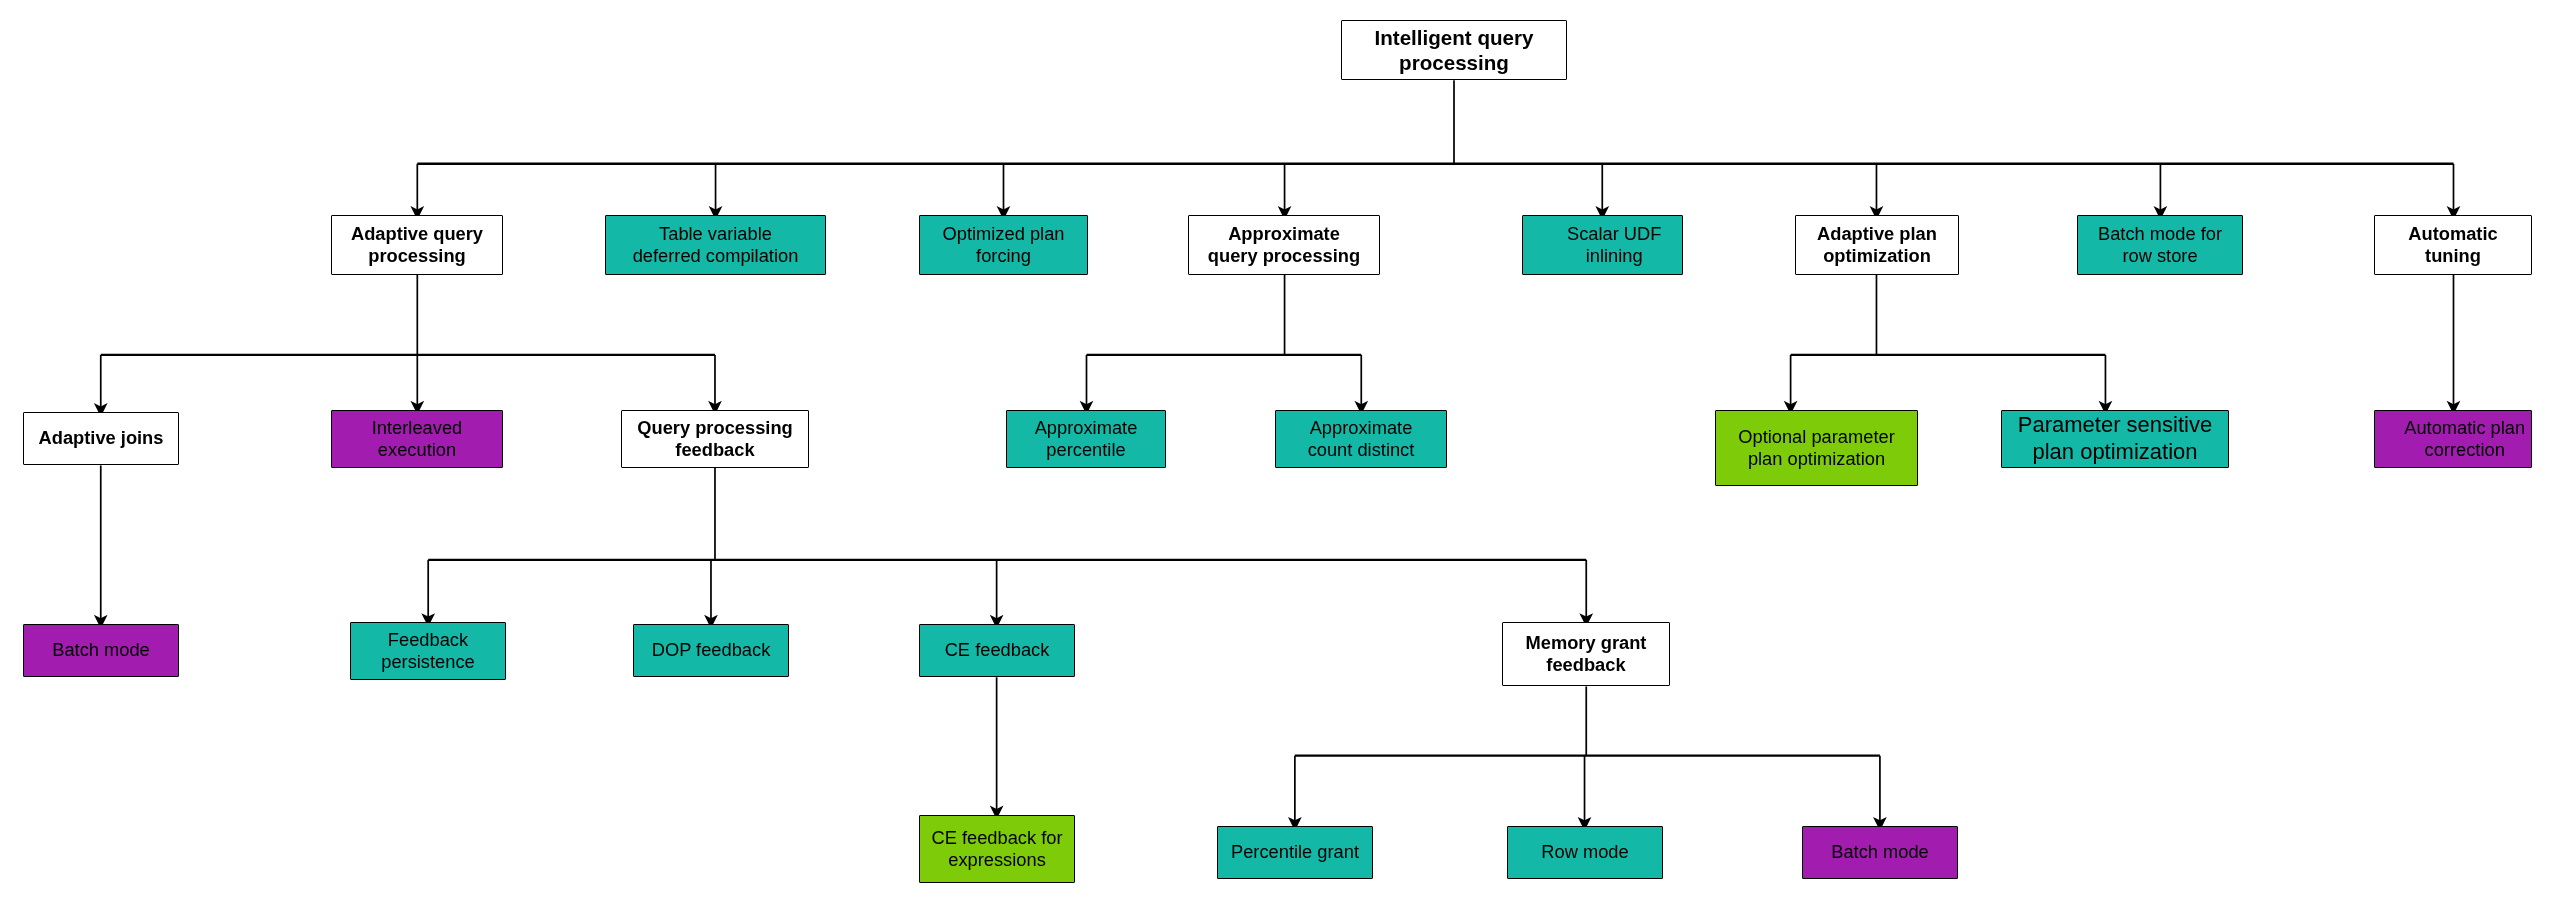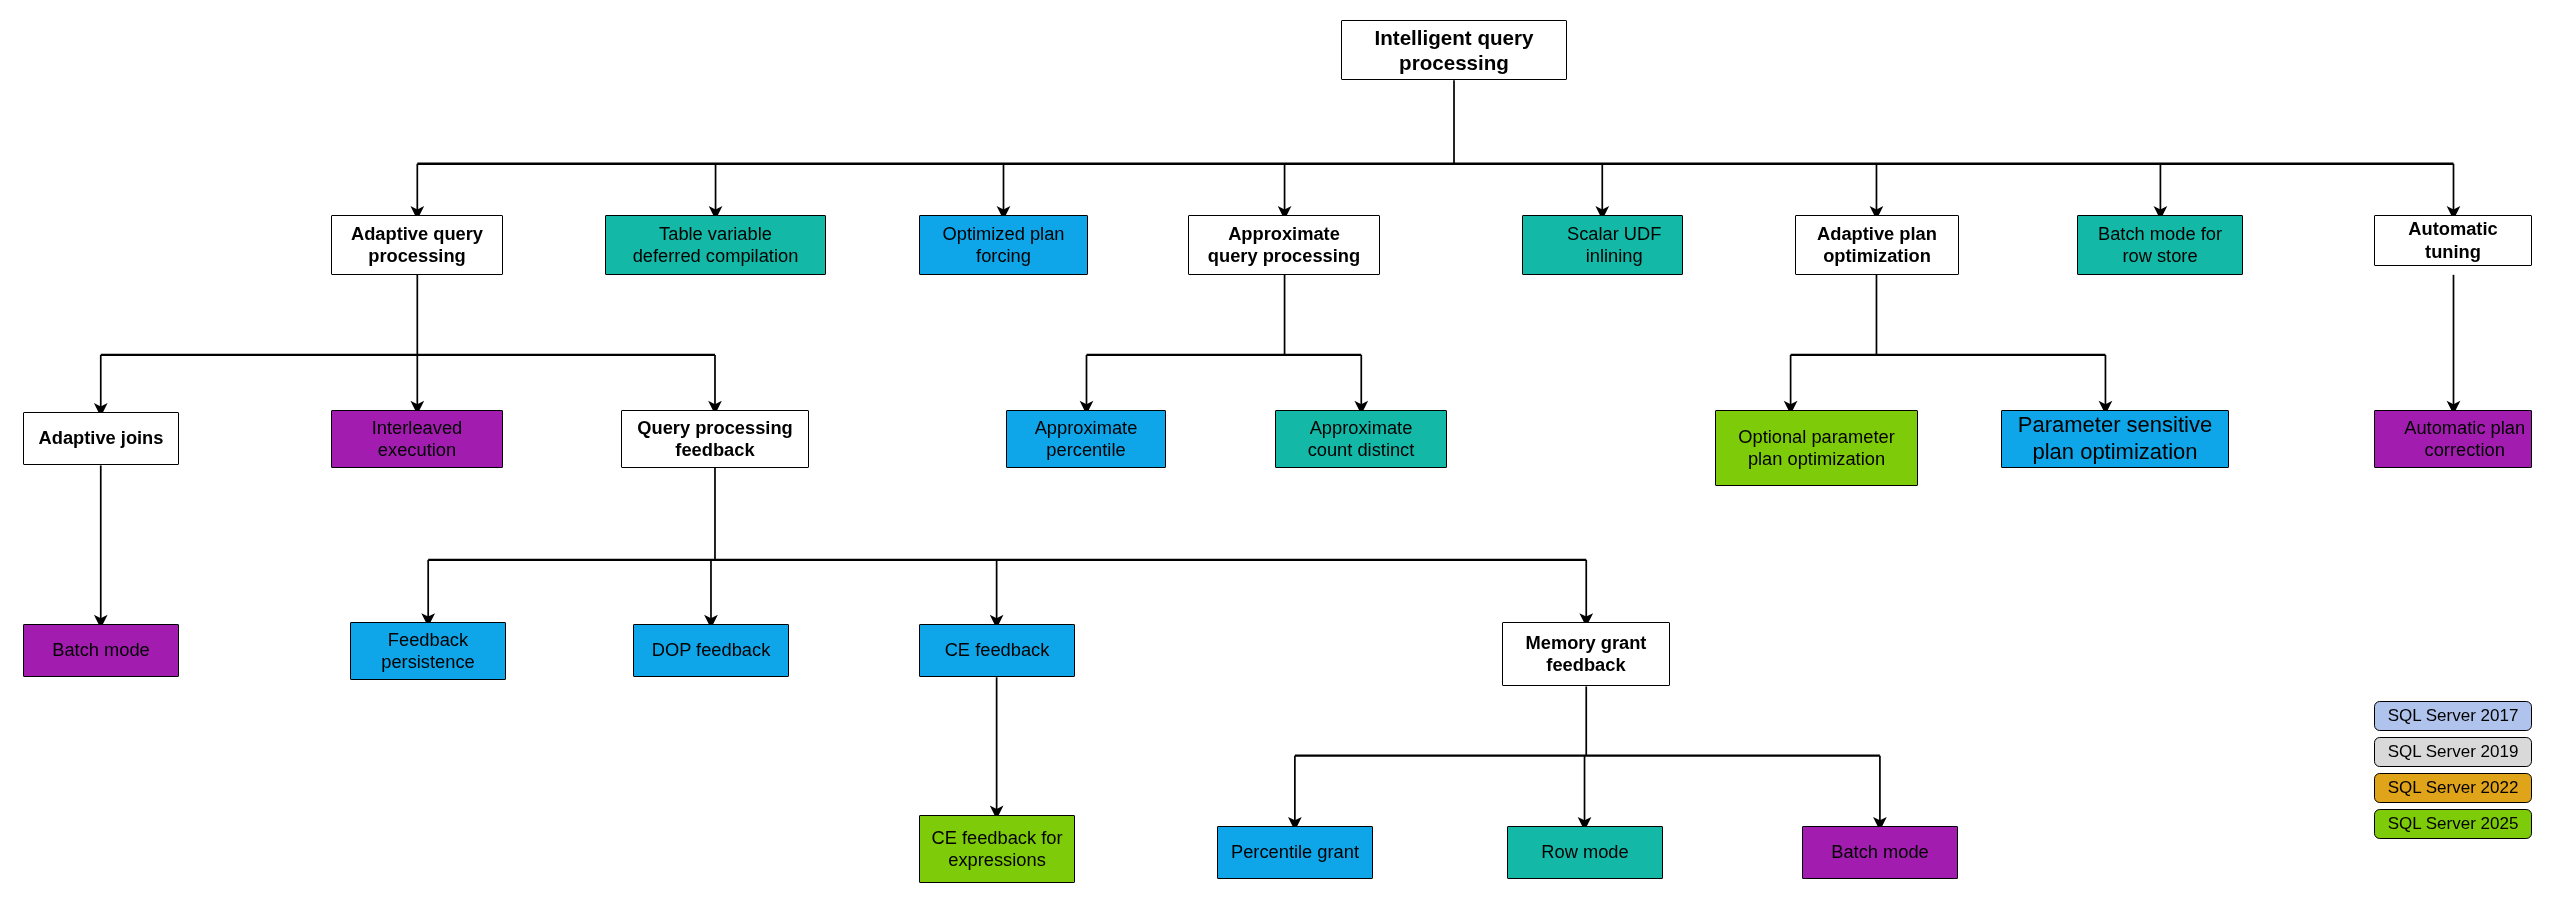--- a/index.html
+++ b/index.html
@@ -46,7 +46,7 @@
   }
   .fill-white  { background: #ffffff; }
   .fill-gray   { background: #14b8a6; }
-  .fill-orange { background: #0ea5e9; }
+  .fill-orange { background: #14b8a6; }
   .fill-green  { background: #7ecb0a; }
   .fill-blue   { background: #a21caf; }
   .bold { font-weight: bold; }

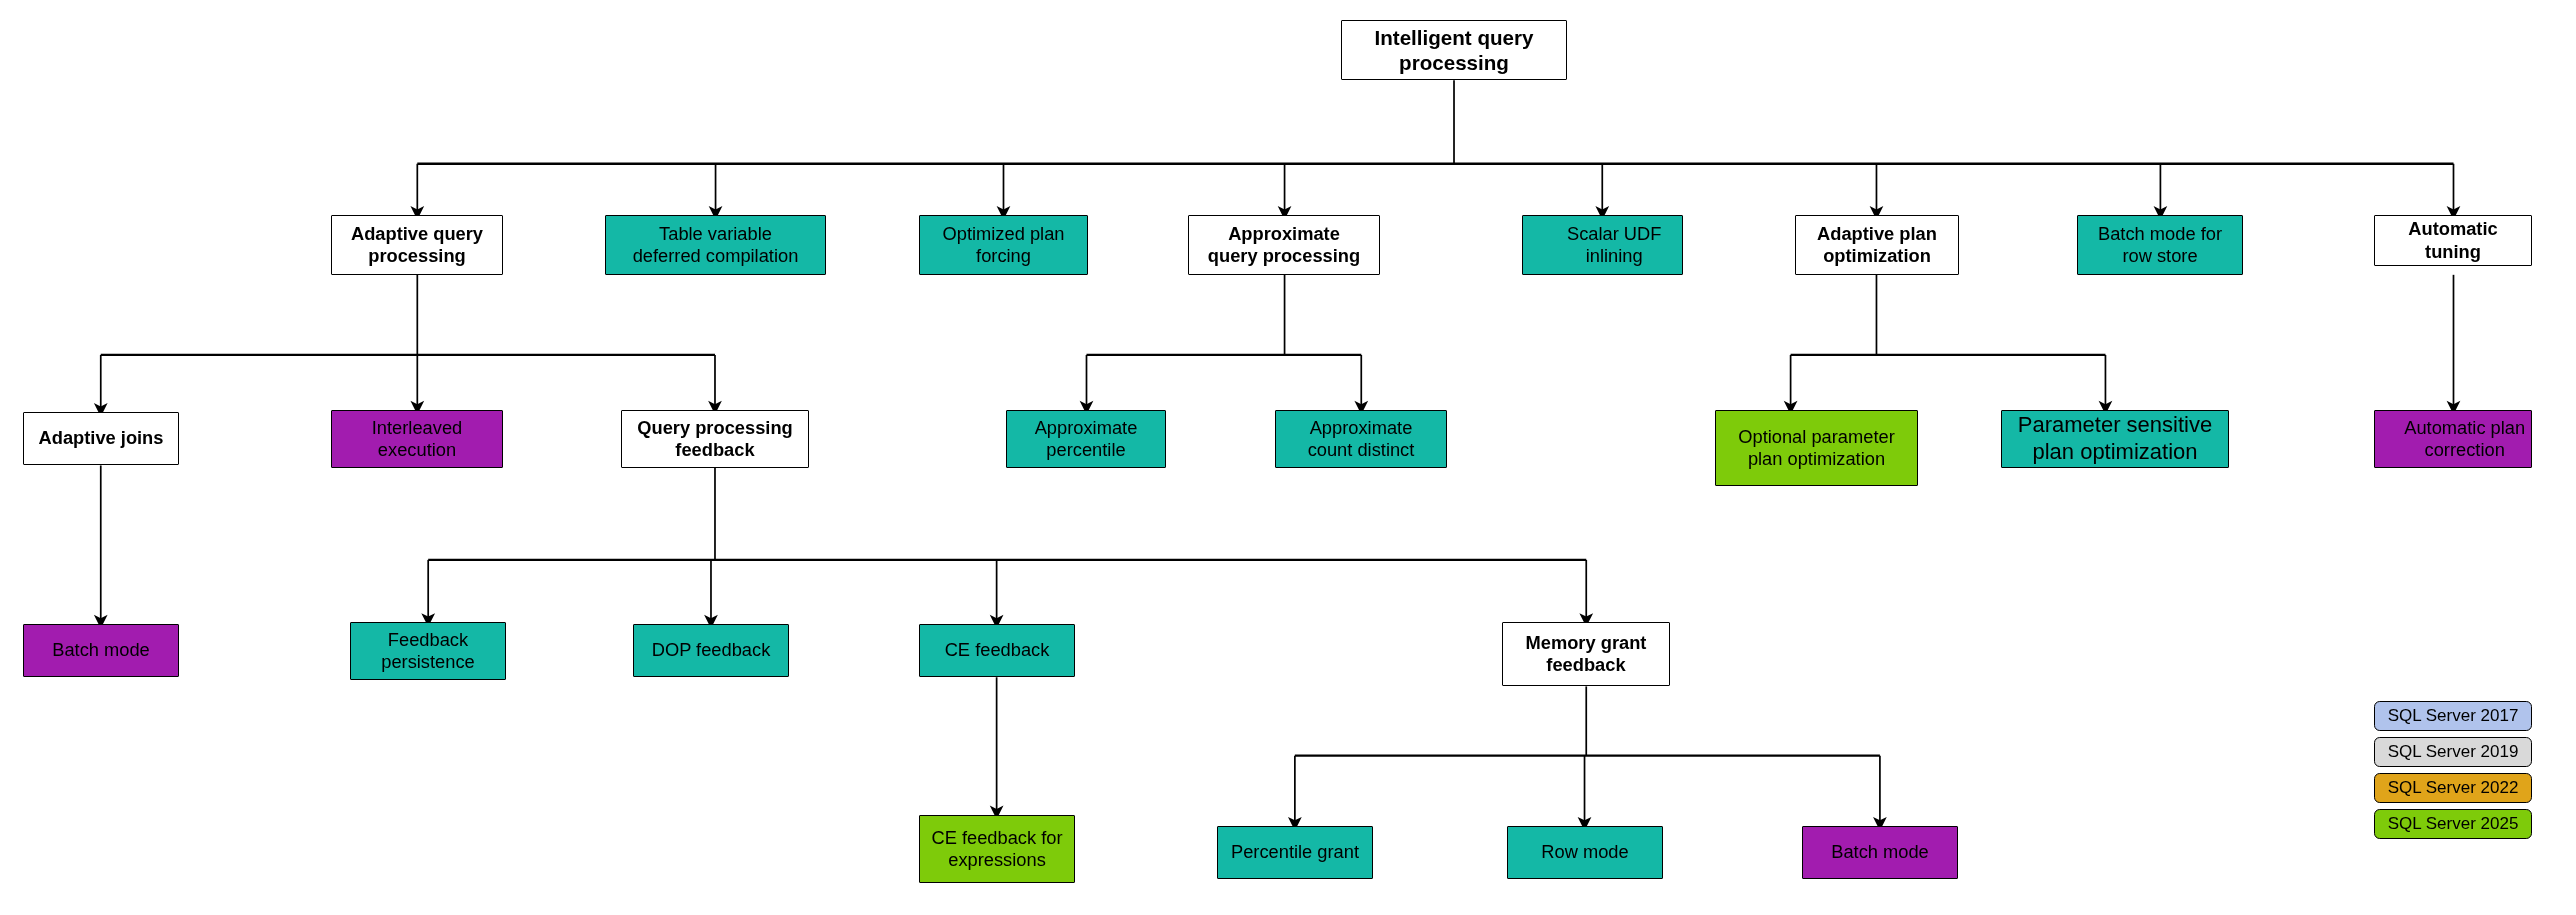--- a/index.html
+++ b/index.html
@@ -150,7 +150,7 @@
         <span class="lbl">Batch mode for
 row store</span>
       </div>
-      <div class="node fill-white bold" style="left: 2374px; top: 215px; width: 158px; height: 51px; font-size: 18.3px;">
+      <div class="node fill-white bold" style="left: 2374px; top: 215px; width: 158px; height: 60px; font-size: 18.3px;">
         <span class="lbl">Automatic
 tuning</span>
       </div>

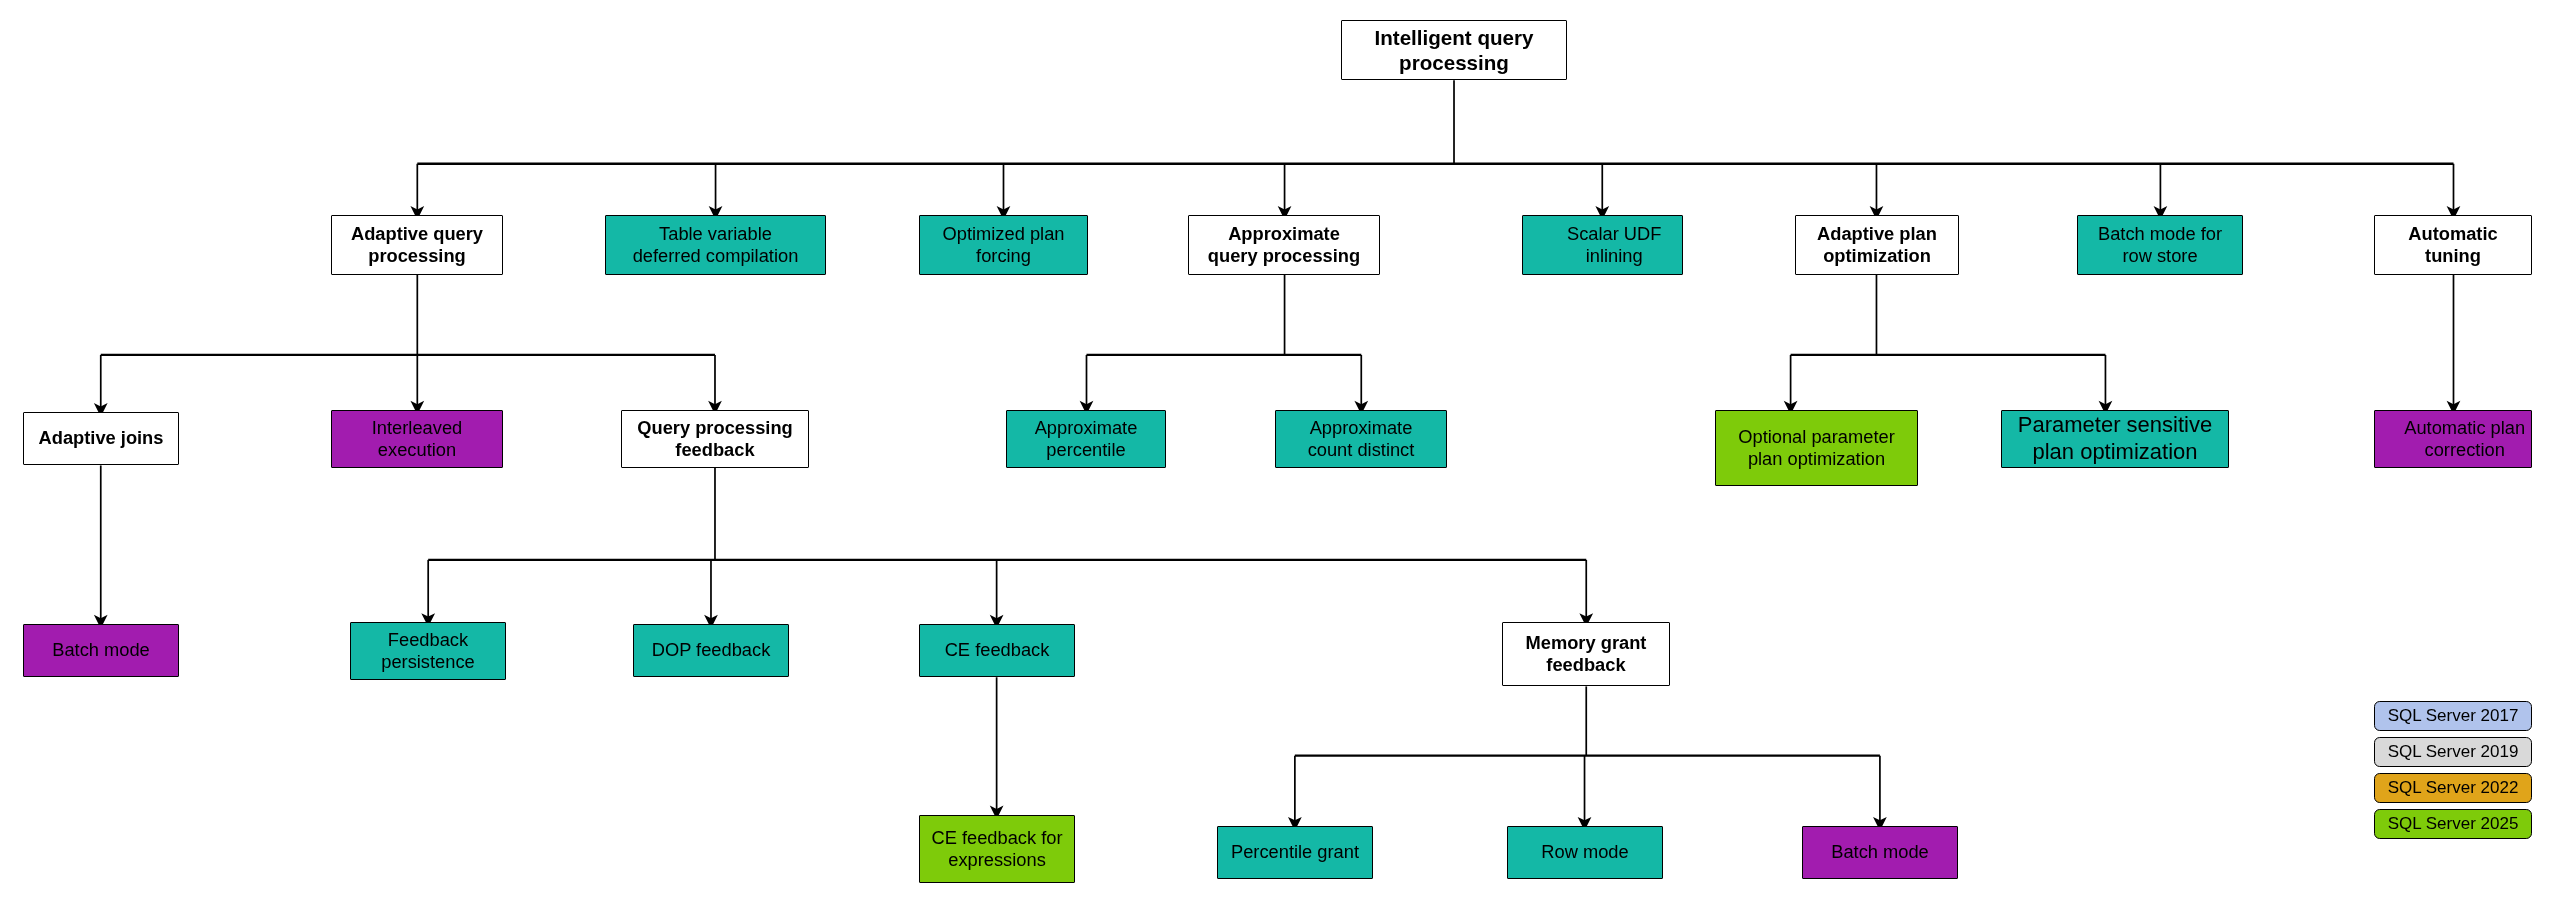--- a/index.html
+++ b/index.html
@@ -217,22 +217,6 @@
       </div>
     </div>
 
-  <div class="legend" style="left:2374px; top:701px; width:172px; height:189px;">
-    <div id="legend-layer">
-        <div class="legend-item" style="left: 0px; top: 0px; width: 158px; height: 30px; background: rgb(176, 195, 236);">
-          <span>SQL Server 2017</span>
-        </div>
-        <div class="legend-item" style="left: 0px; top: 36px; width: 158px; height: 30px; background: rgb(217, 217, 217);">
-          <span>SQL Server 2019</span>
-        </div>
-        <div class="legend-item" style="left: 0px; top: 72px; width: 158px; height: 30px; background: rgb(224, 164, 26);">
-          <span>SQL Server 2022</span>
-        </div>
-        <div class="legend-item" style="left: 0px; top: 108px; width: 158px; height: 30px; background: rgb(126, 203, 10);">
-          <span>SQL Server 2025</span>
-        </div>
-      </div>
-  </div>
 </div>
 
 

